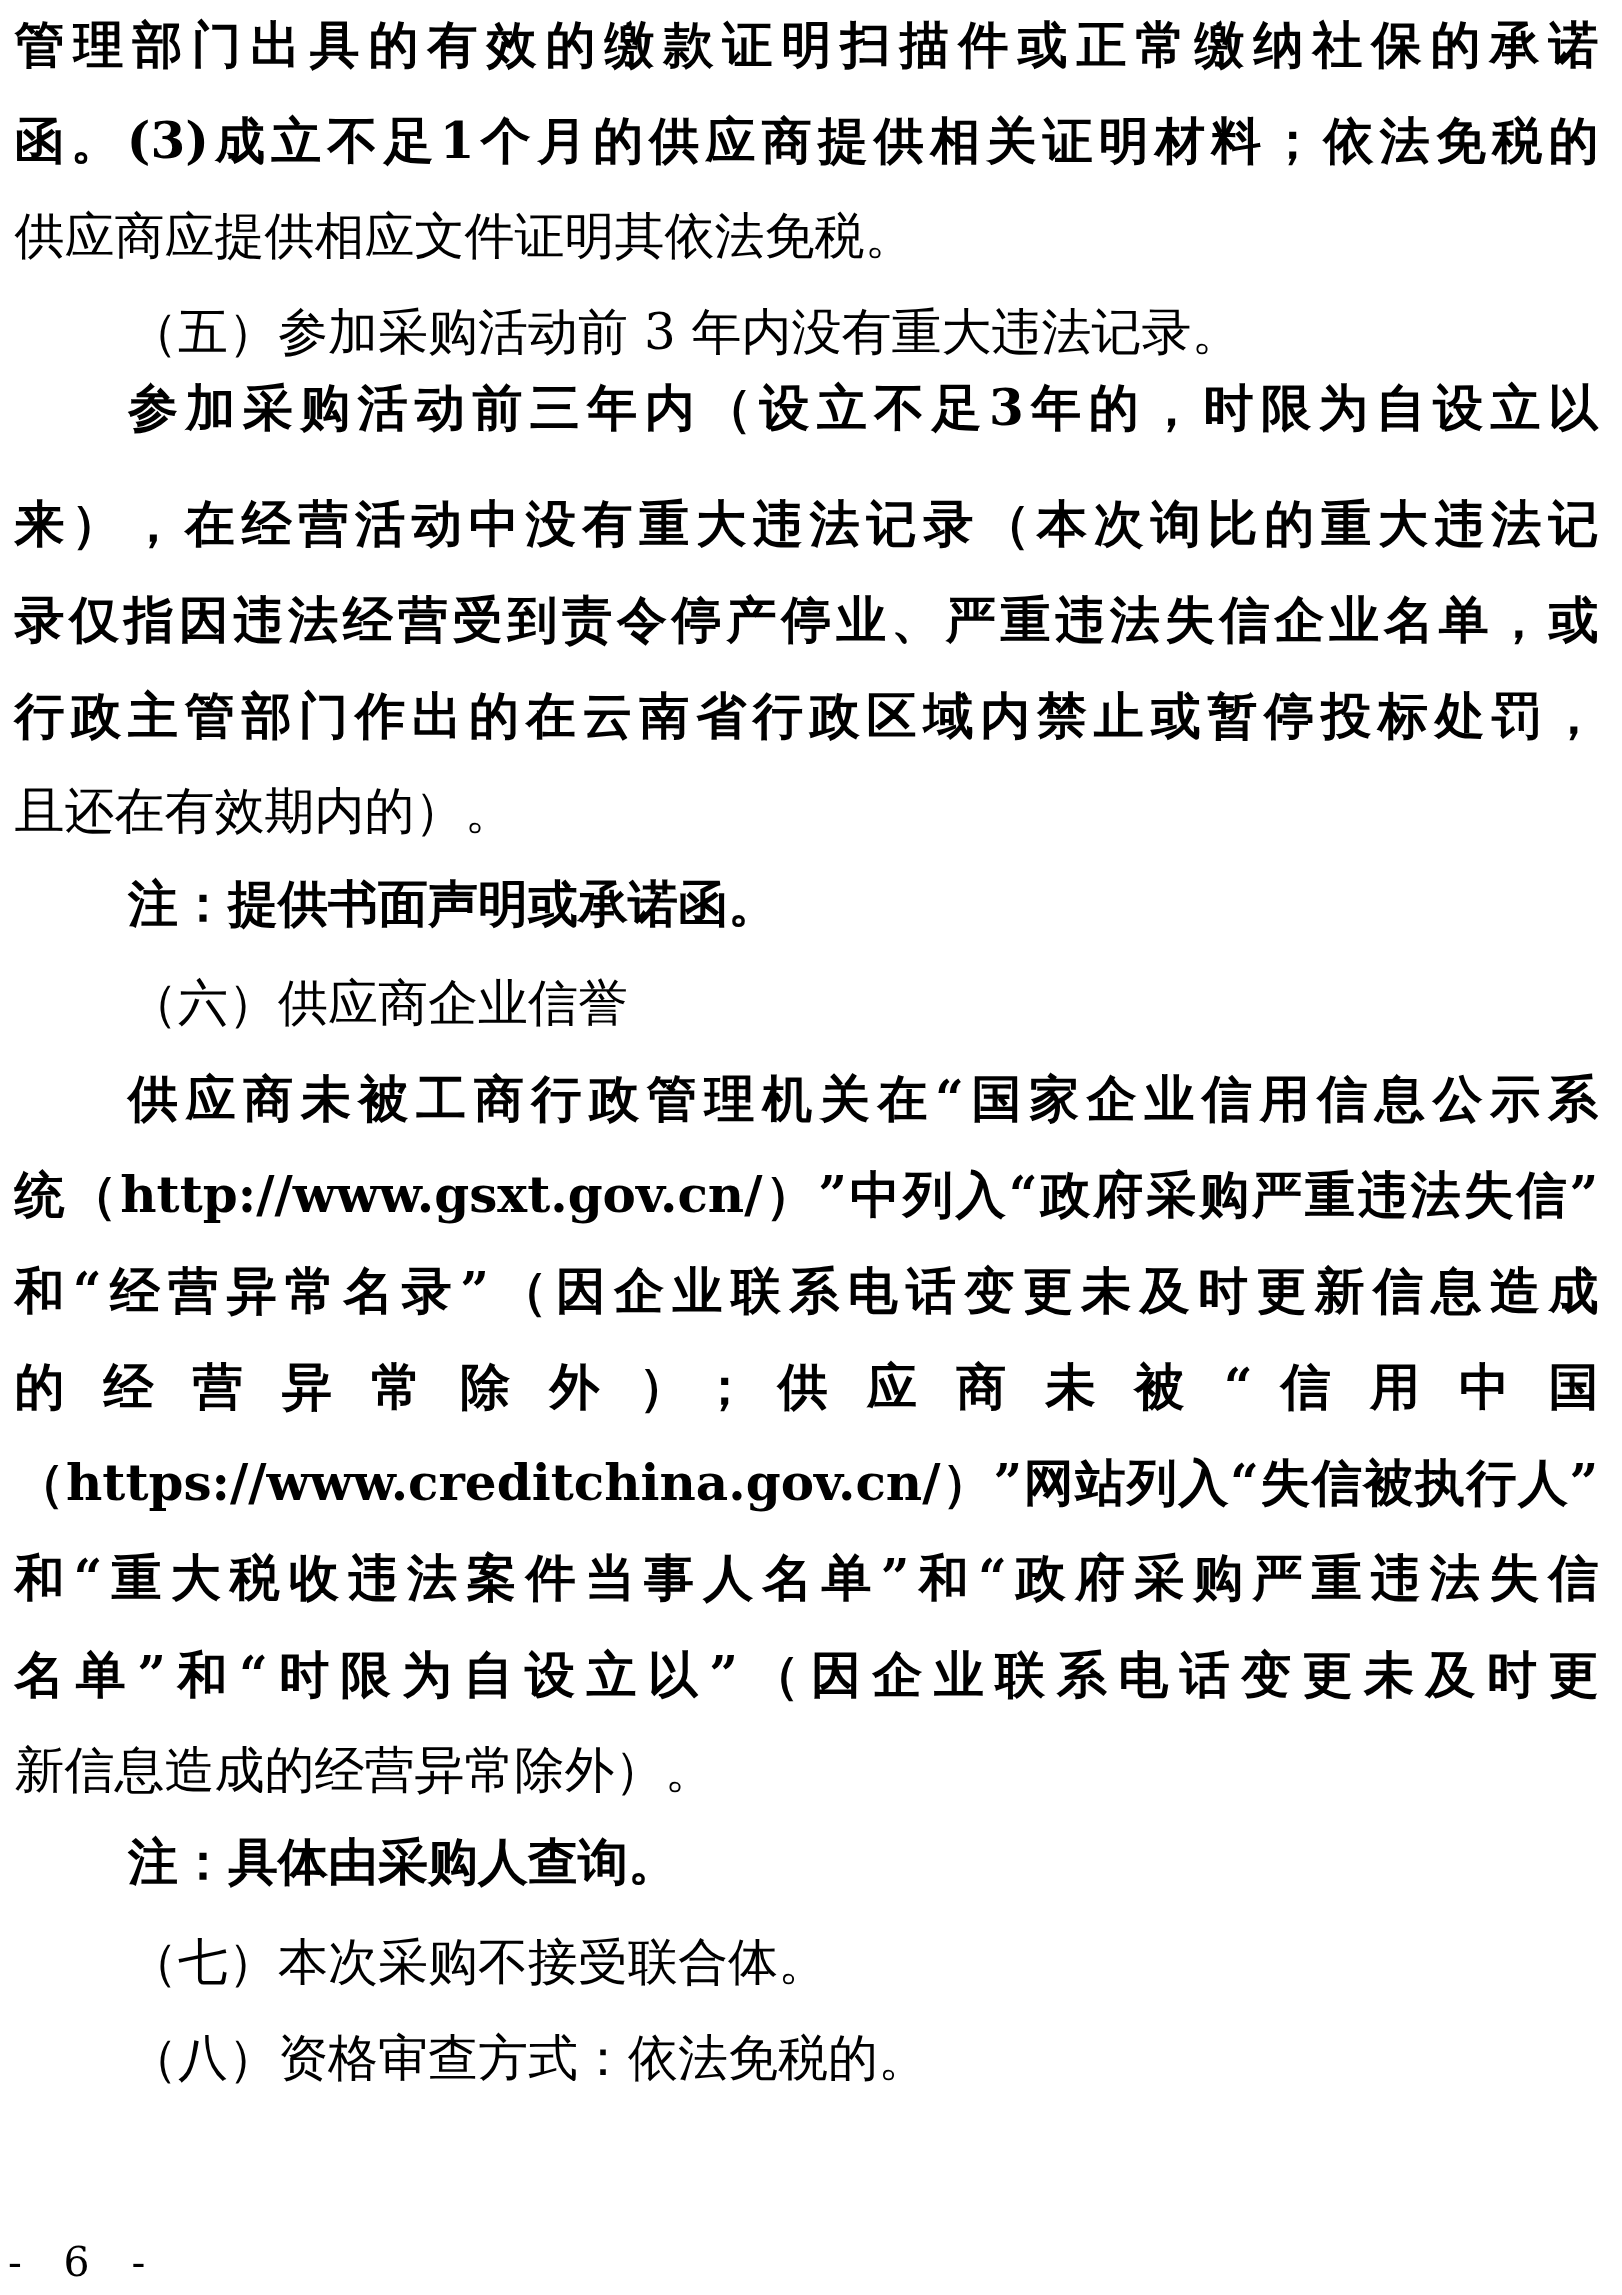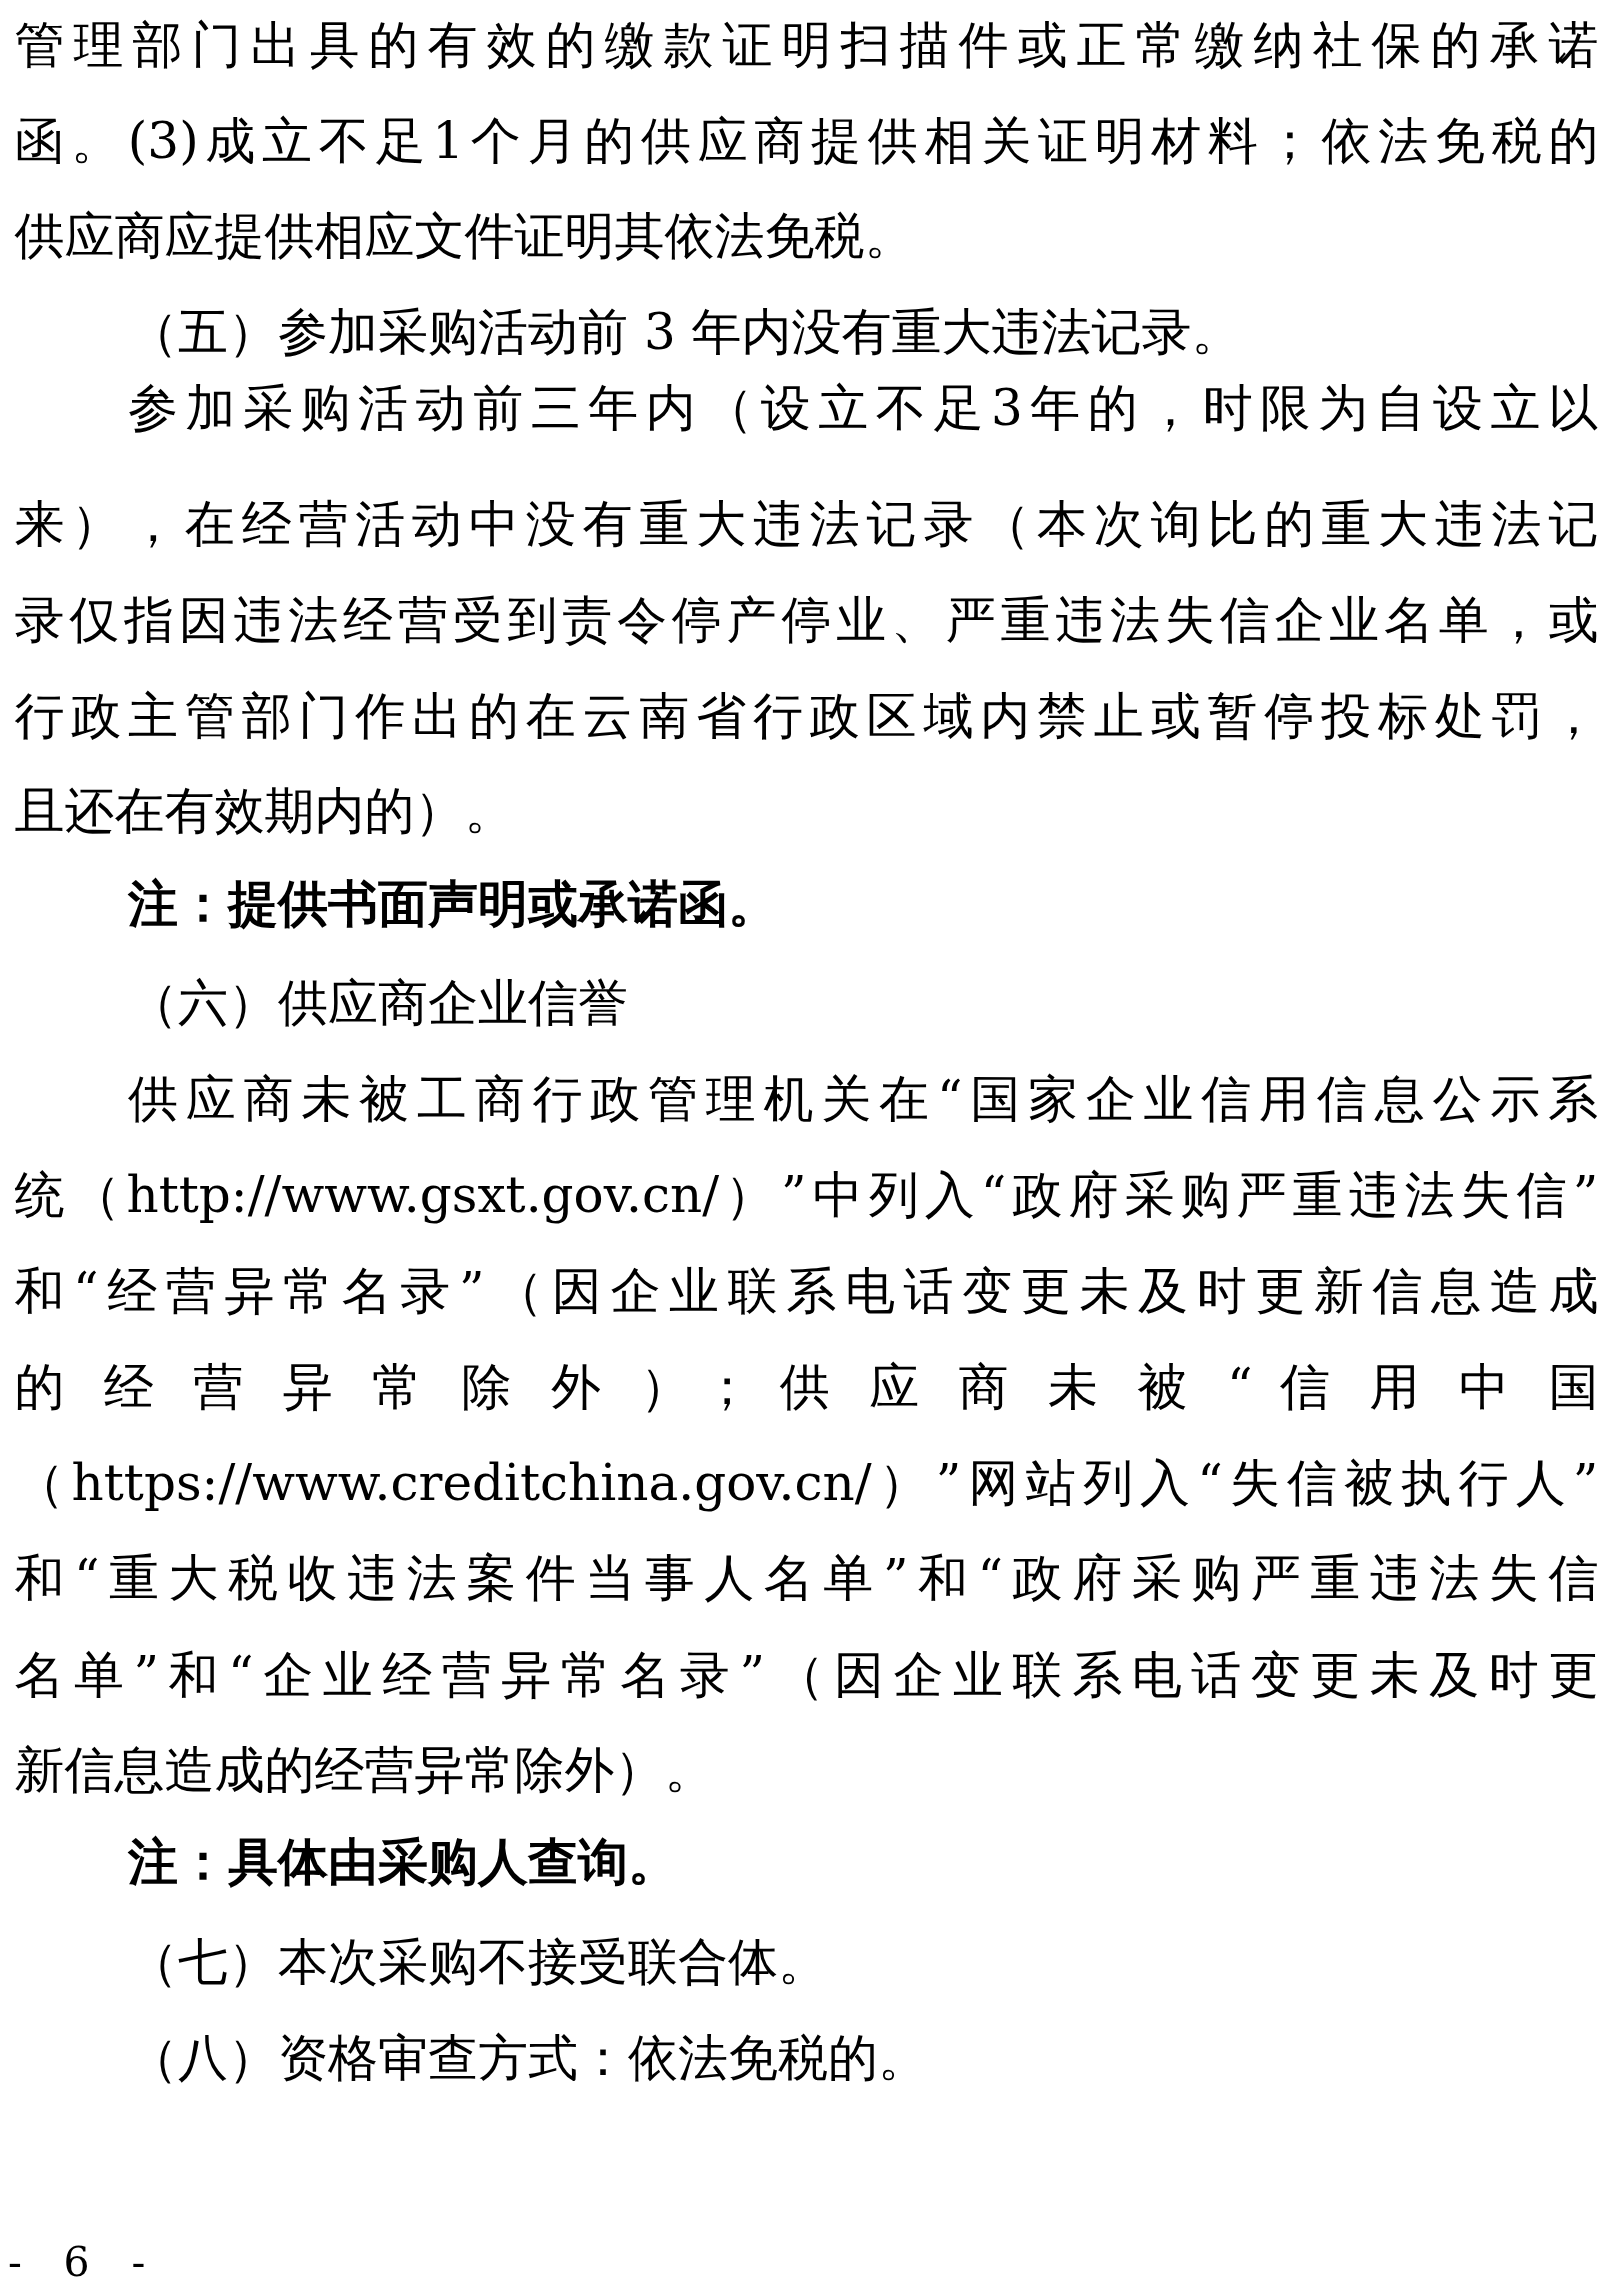--- a/index.html
+++ b/index.html
@@ -17,7 +17,7 @@
     white-space: nowrap;
     overflow: visible;
   }
-  .line.full { text-align: justify; text-align-last: justify; }
+  .line.full { text-align: justify; text-align-last: justify; font-weight: bold; }
   .line.indent { left: 128px; width: auto; }
   .line.bold { font-weight: bold; font-family: Liberation Mono, monospace; }
   .page-number {

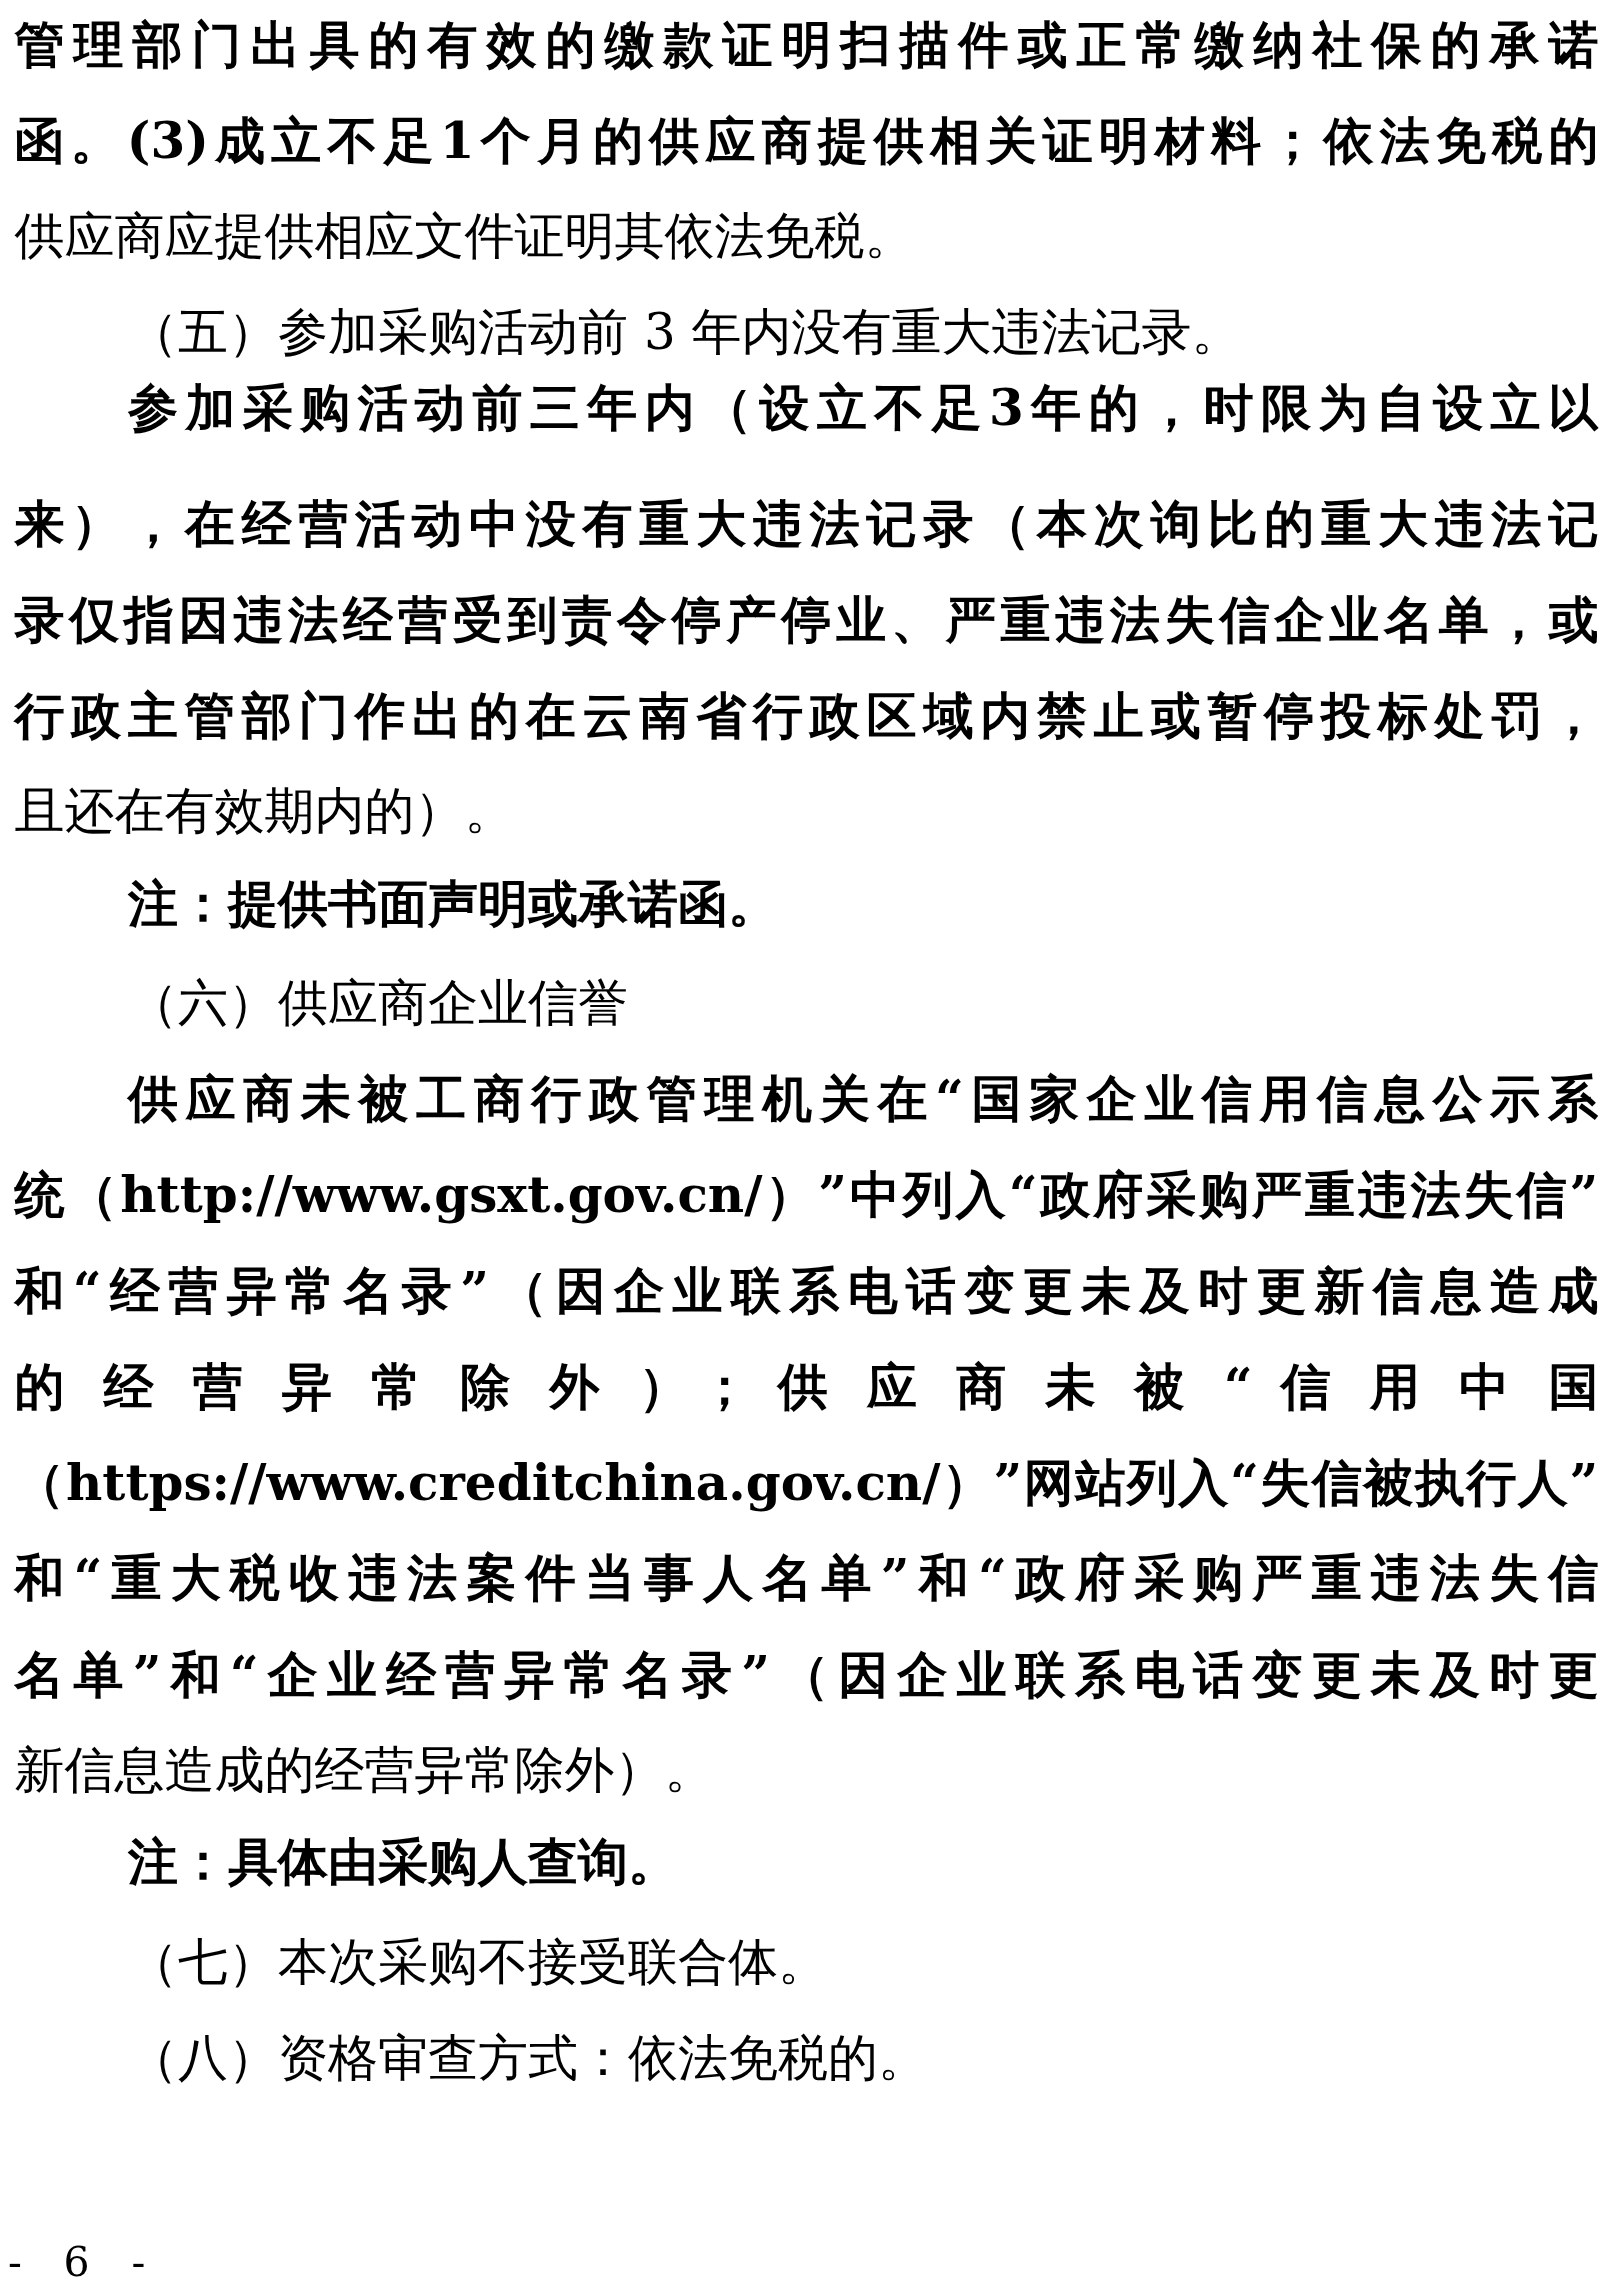--- a/index.html
+++ b/index.html
@@ -51,7 +51,7 @@
   <div class="line full" style="top:1351px">的 经 营 异 常 除 外 ）； 供 应 商 未 被 “ 信 用 中 国</div>
   <div class="line full" style="top:1447px">（https://www.creditchina.gov.cn/）”网站列入“失信被执行人”</div>
   <div class="line full" style="top:1542px">和“重大税收违法案件当事人名单”和“政府采购严重违法失信</div>
-  <div class="line full" style="top:1639px">名单”和“企业经营异常名录”（因企业联系电话变更未及时更</div>
+  <div class="line full" style="top:1639px">名单”和“时限为自设立以”（因企业联系电话变更未及时更</div>
   <div class="line" style="top:1734px">新信息造成的经营异常除外）。</div>
   <div class="line indent bold" style="top:1830px">注：具体由采购人查询。</div>
   <div class="line indent" style="top:1926px">（七）本次采购不接受联合体。</div>

